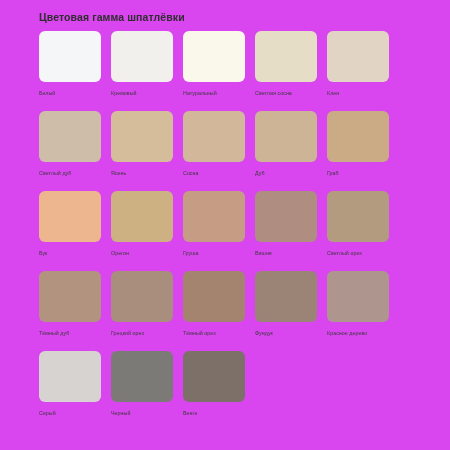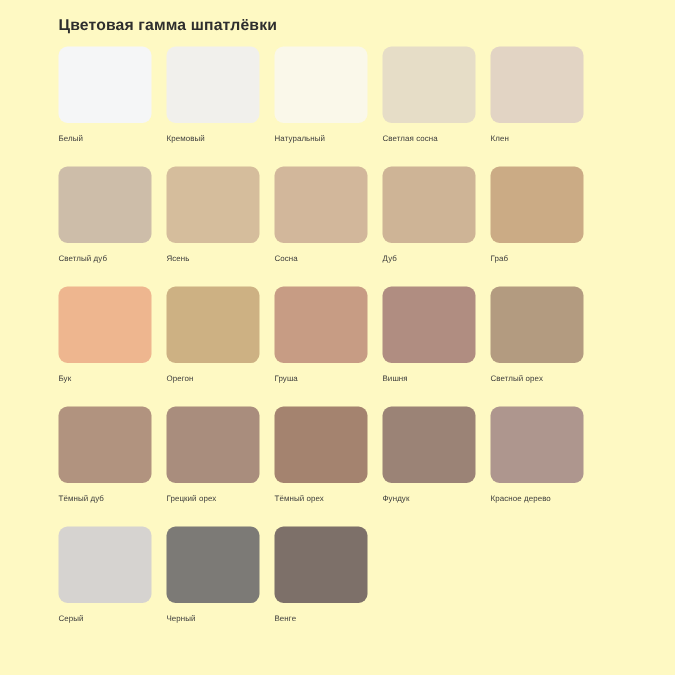--- a/index.html
+++ b/index.html
@@ -21,7 +21,7 @@
     height: 450px;
     box-sizing: border-box;
     padding: 0;
-    background: #fef9c3;
+    background: #d946ef;
   }
   #page-title {
     position: absolute;

